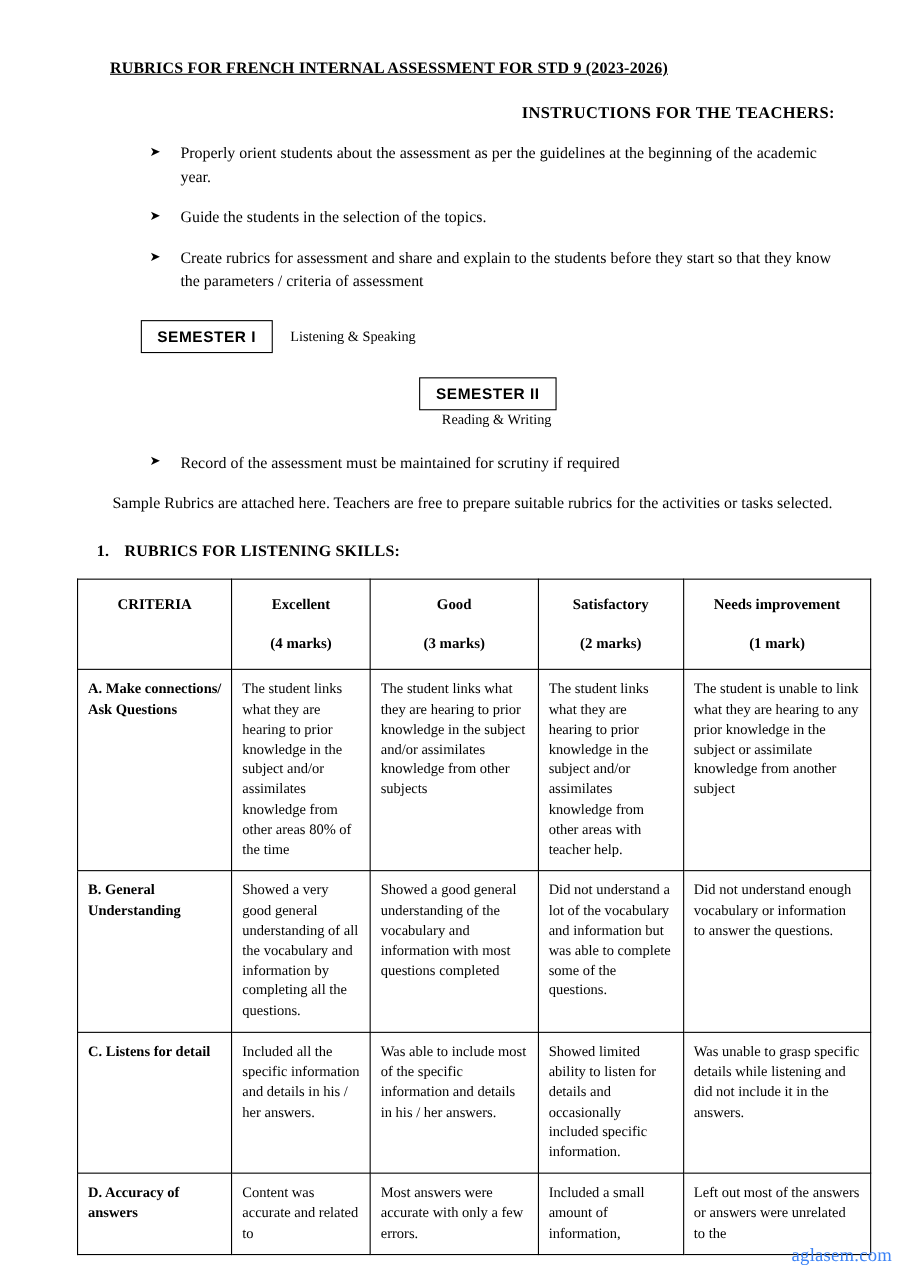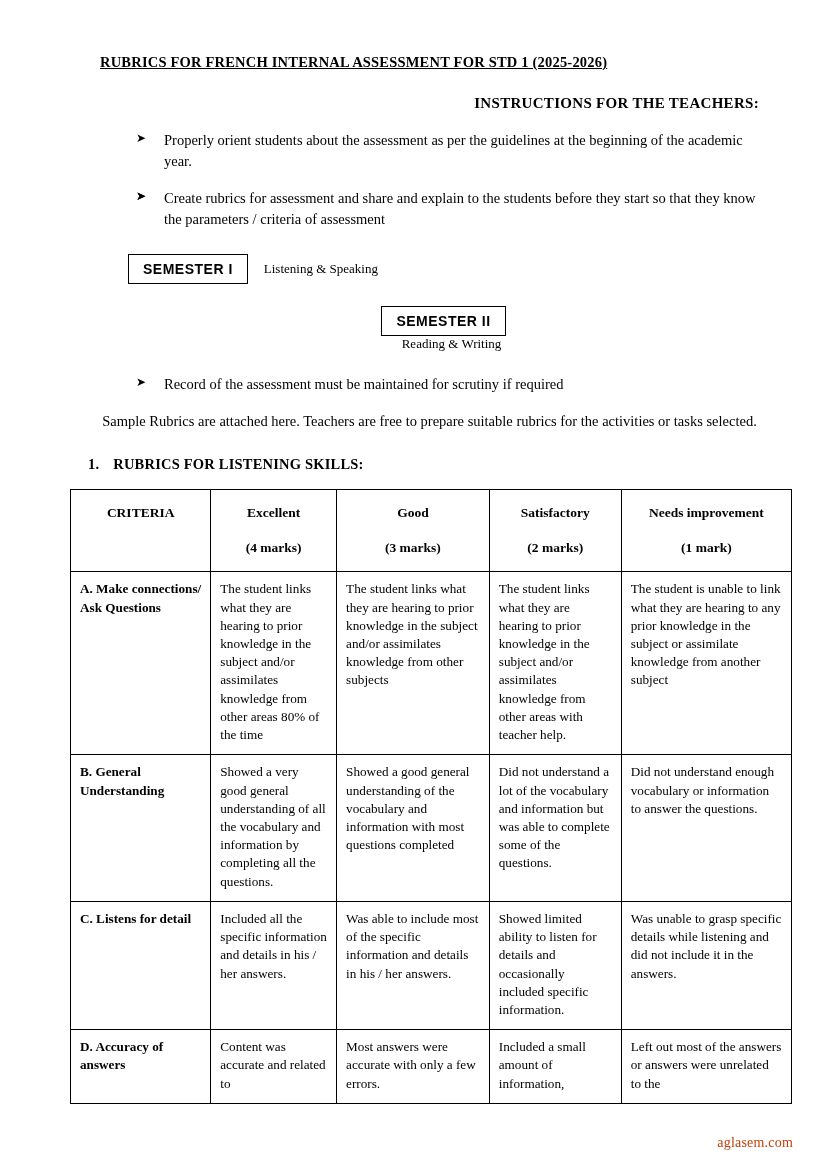--- a/index.html
+++ b/index.html
@@ -152,7 +152,7 @@
 
 <div class="page">
 
-  <div class="doc-title">RUBRICS  FOR  FRENCH  INTERNAL  ASSESSMENT  FOR  STD 1 (2025-2026)</div>
+  <div class="doc-title">RUBRICS  FOR  FRENCH  INTERNAL  ASSESSMENT  FOR  STD 9 (2023-2026)</div>
 
   <div class="instructions-heading">INSTRUCTIONS FOR THE TEACHERS:</div>
 

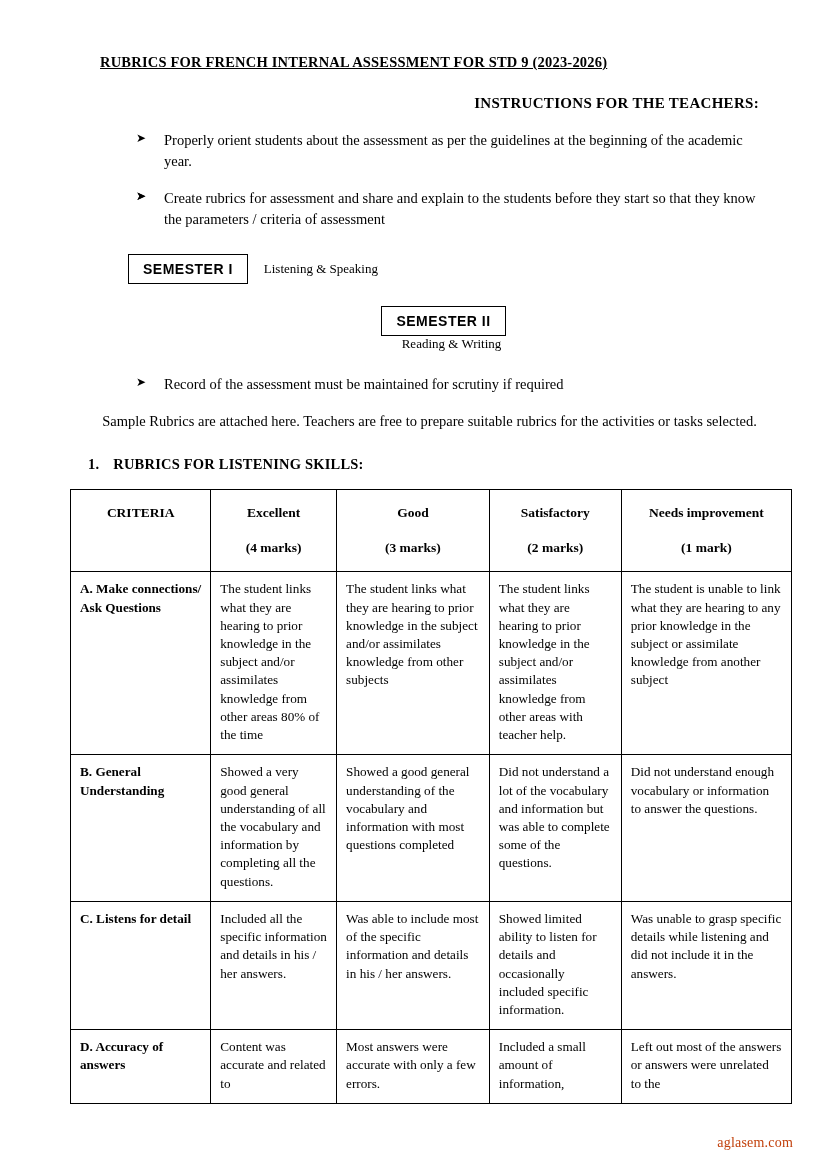--- a/index.html
+++ b/index.html
@@ -163,6 +163,7 @@
     </li>
     <li class="bullet-item">
       <span class="arrow">➤</span>
+      <span>Guide the students in the selection of the topics.</span>
     </li>
     <li class="bullet-item">
       <span class="arrow">➤</span>

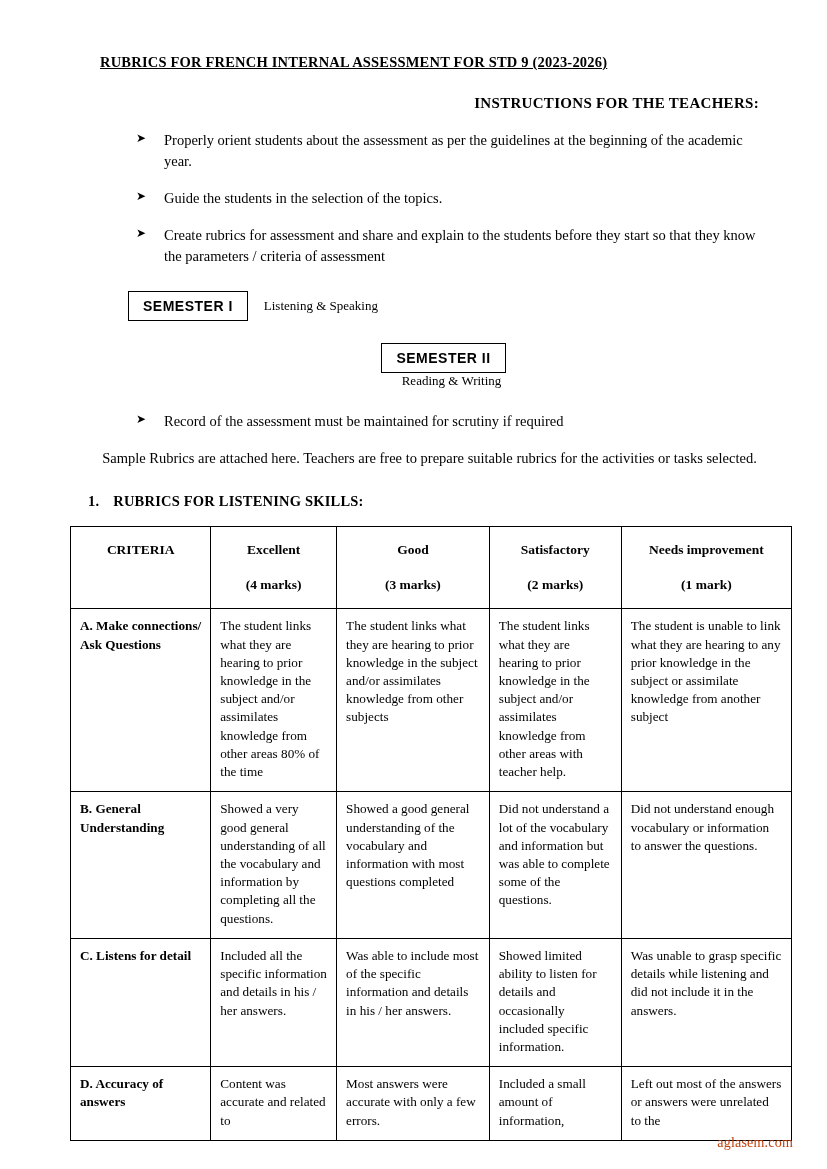--- a/index.html
+++ b/index.html
@@ -139,10 +139,10 @@
 
   .watermark {
     position: absolute;
-    right: 34px;
+    right: 16px;
     bottom: 18px;
-    font-size: 14px;
-    color: #c2410c;
+    font-size: 17px;
+    color: #3b82f6;
     font-family: "Liberation Serif", serif;
     letter-spacing: 0.2px;
   }

